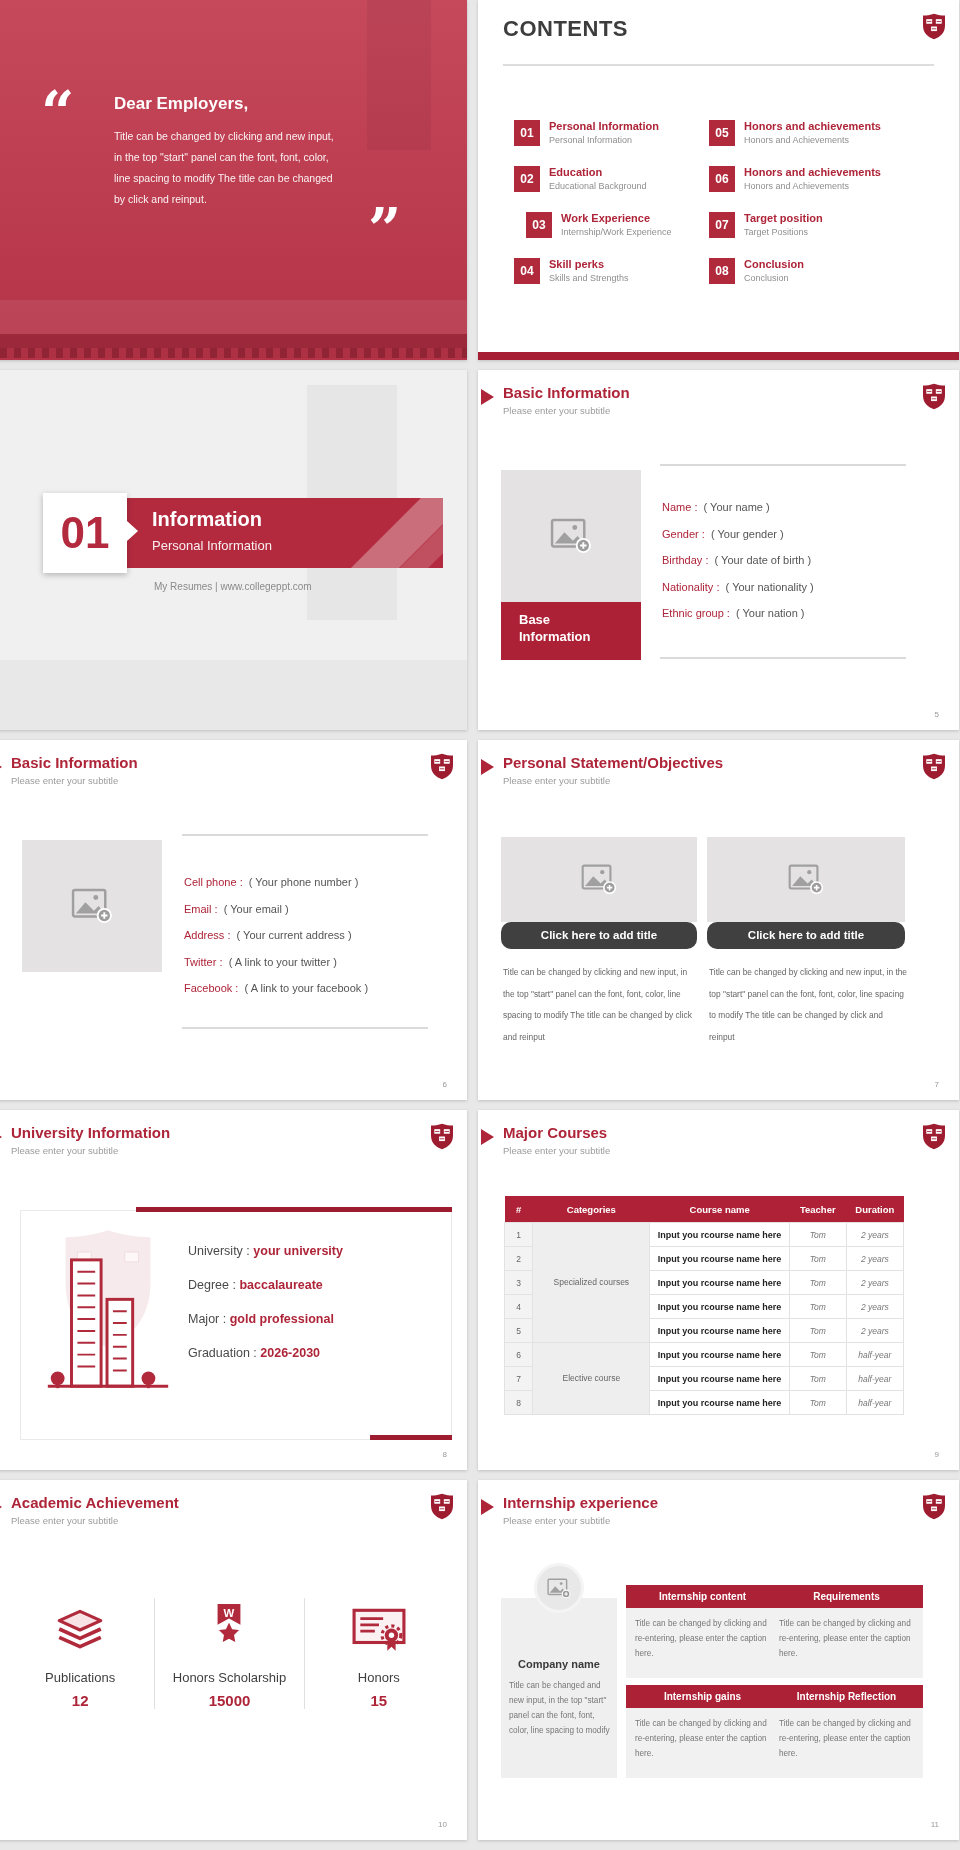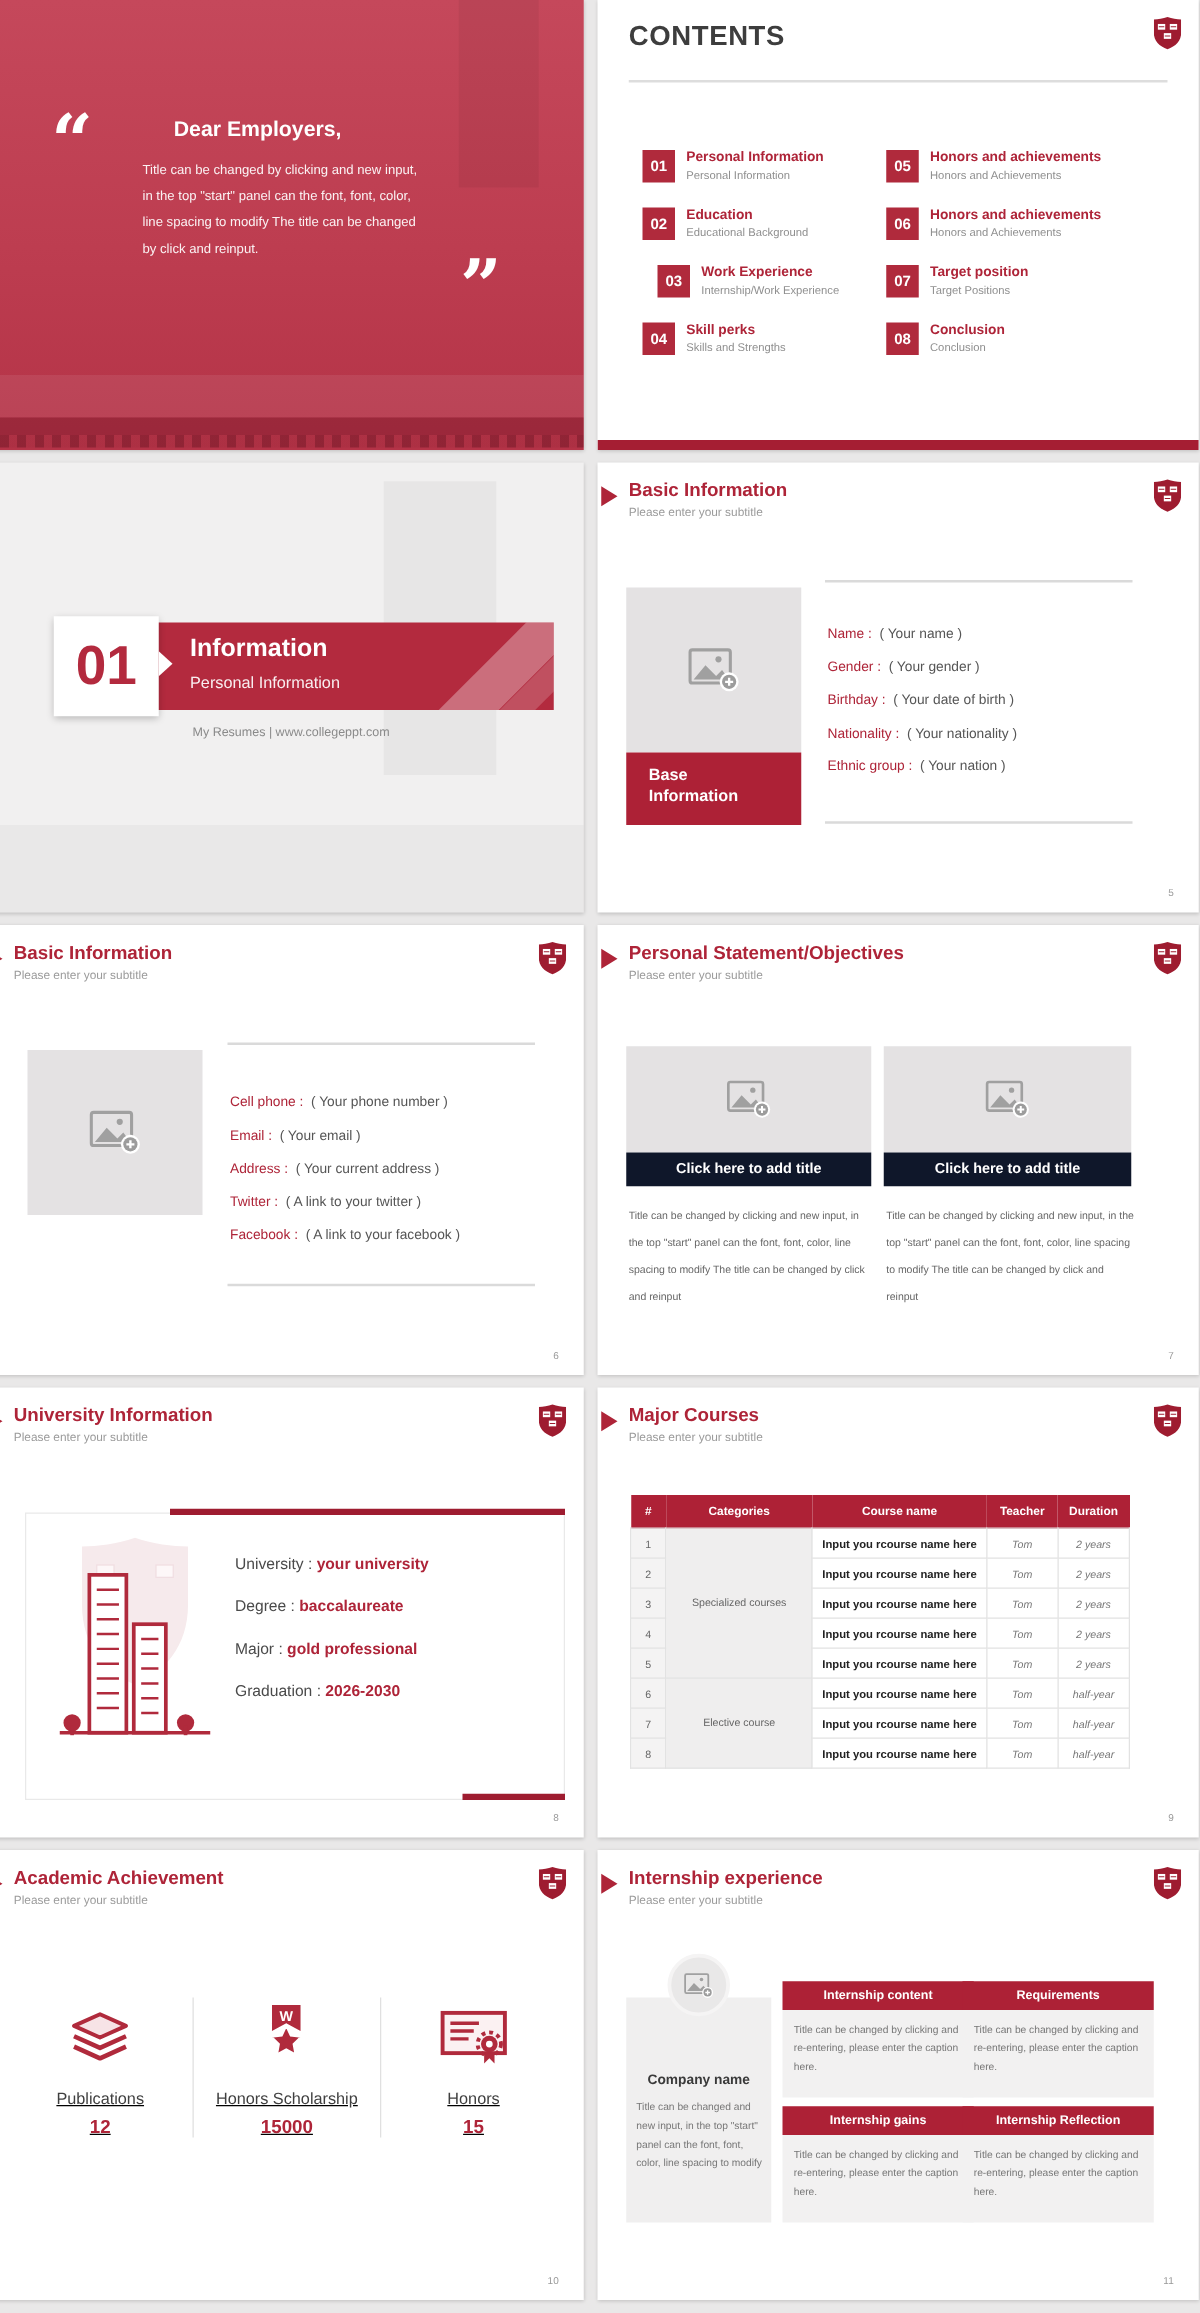--- a/index.html
+++ b/index.html
@@ -30,7 +30,7 @@
              font-size:58px; color:#fff; line-height:1; }
   .q-close { position:absolute; left:382px; top:200px; font-family:"DejaVu Serif",serif; font-weight:bold;
              font-size:58px; color:#fff; line-height:1; }
-  .q-title { position:absolute; left:128px; top:94px; font-size:17px; font-weight:bold; color:#fff;margin-left:25px; }
+  .q-title { position:absolute; left:128px; top:94px; font-size:17px; font-weight:bold; color:#fff; }
   .q-body  { position:absolute; left:128px; top:126px; width:228px; font-size:10.5px; line-height:21px;
              color:rgba(255,255,255,0.93); }
 

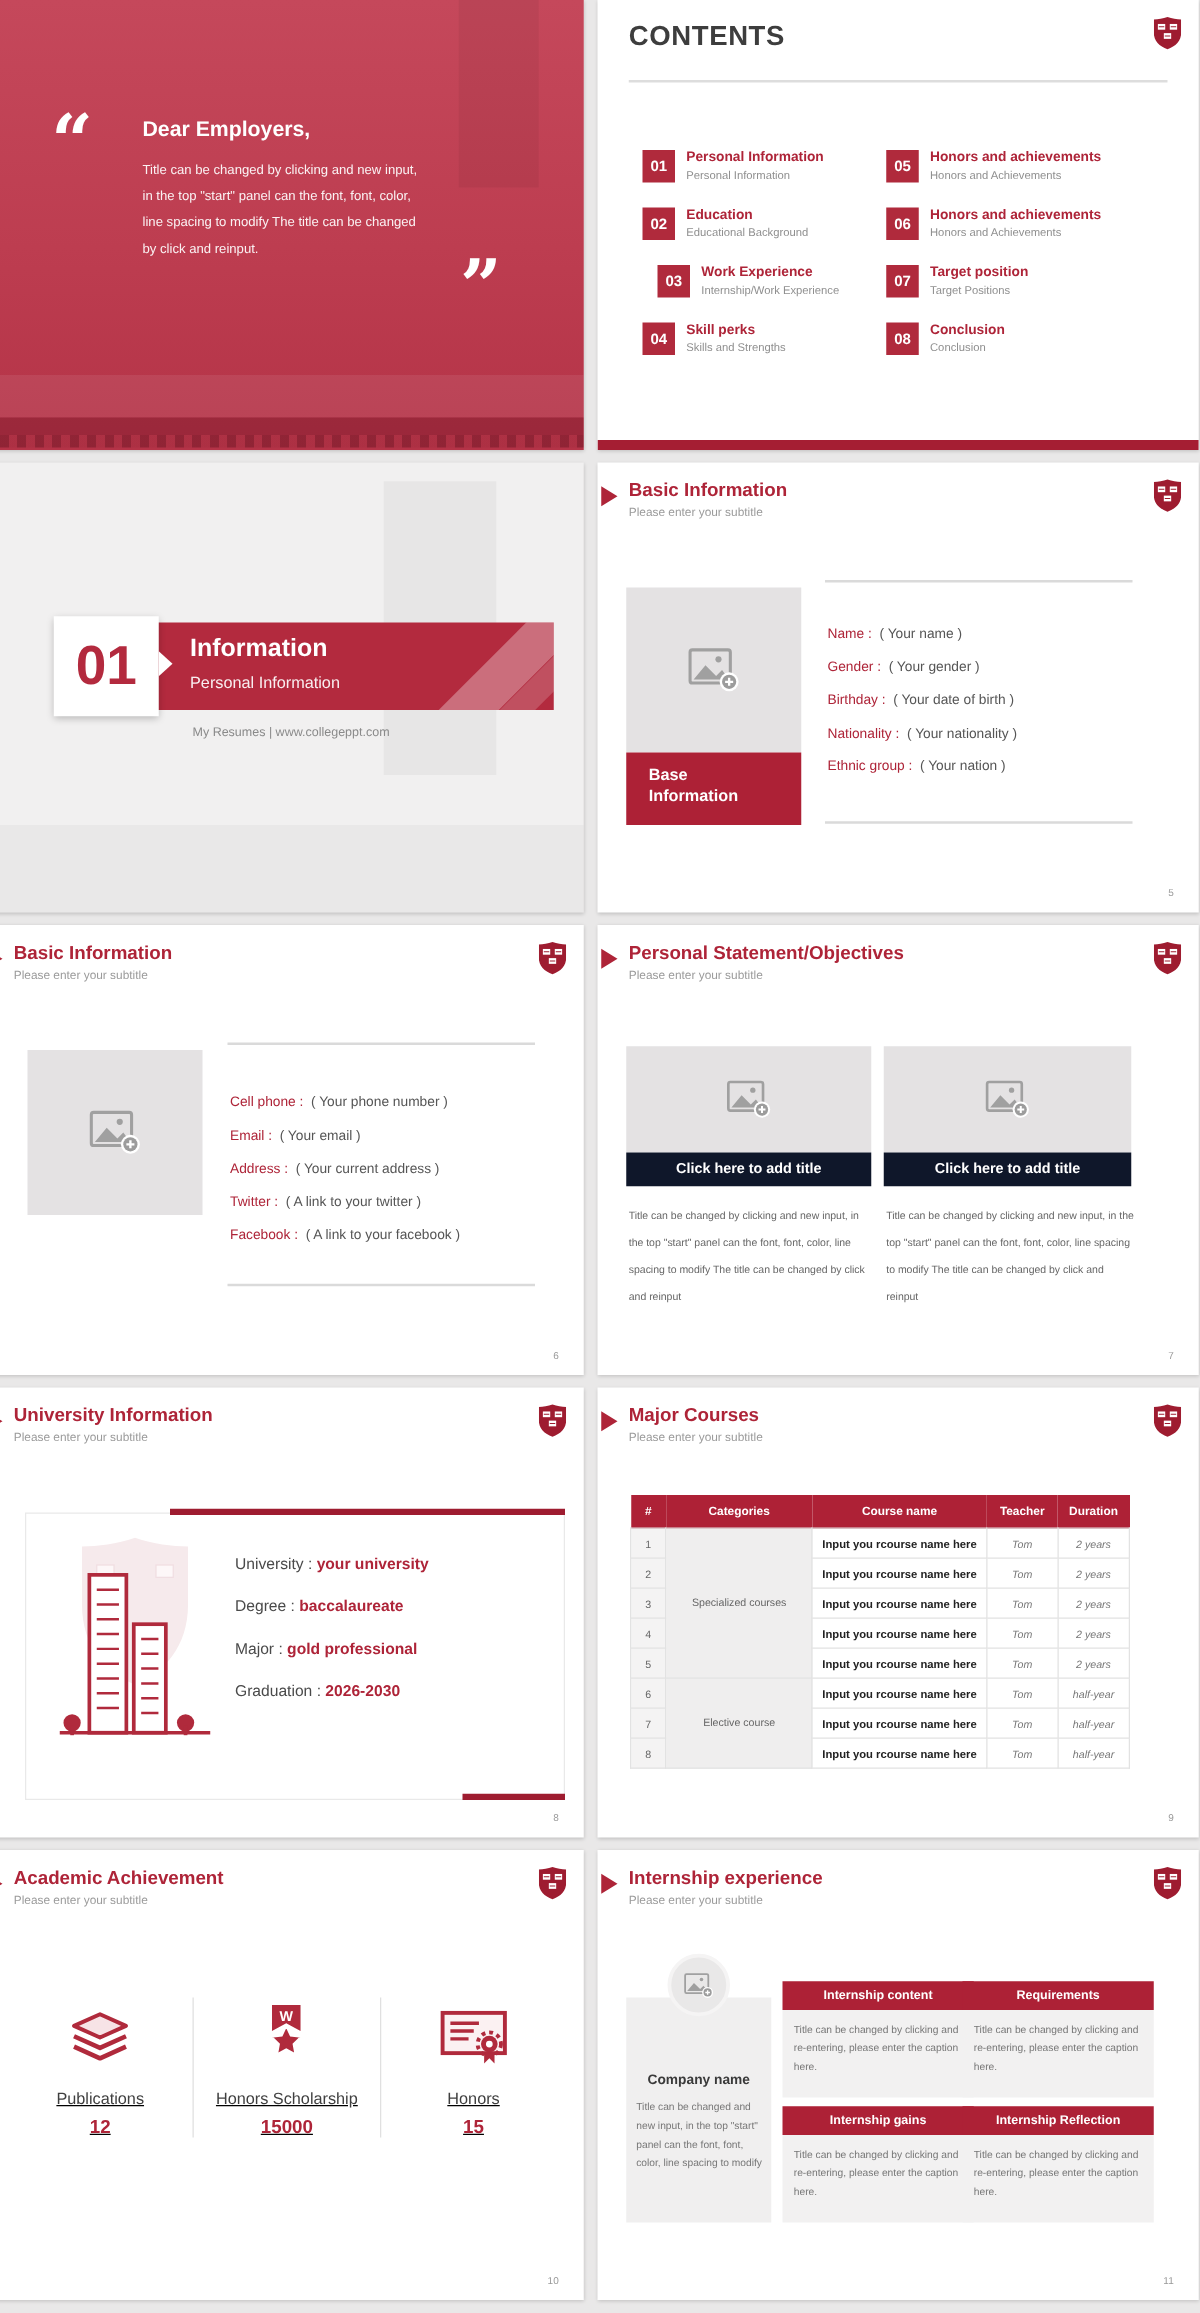--- a/index.html
+++ b/index.html
@@ -77,8 +77,8 @@
   .st-box   { position:absolute; top:97px; height:85px; background:#e4e2e3; display:flex; align-items:center; justify-content:center; }
   .st-box svg { width:36px; height:31px; }
   .st-b1 { left:23px; width:196px; } .st-b2 { left:229px; width:198px; }
-  .st-bar   { position:absolute; top:182px; height:27px; background:#0f172a; color:#fff; font-weight:bold;
-              font-size:11.5px; text-align:center; line-height:27px; }
+  .st-bar   { position:absolute; top:182px; height:27px; background:#404040; color:#fff; font-weight:bold;
+              font-size:11.5px; text-align:center; line-height:27px;border-radius:10px; }
   .st-para  { position:absolute; top:222px; font-size:8.4px; color:#666; line-height:21.5px; }
   .st-p1 { left:25px; width:198px; } .st-p2 { left:231px; width:200px; }
 

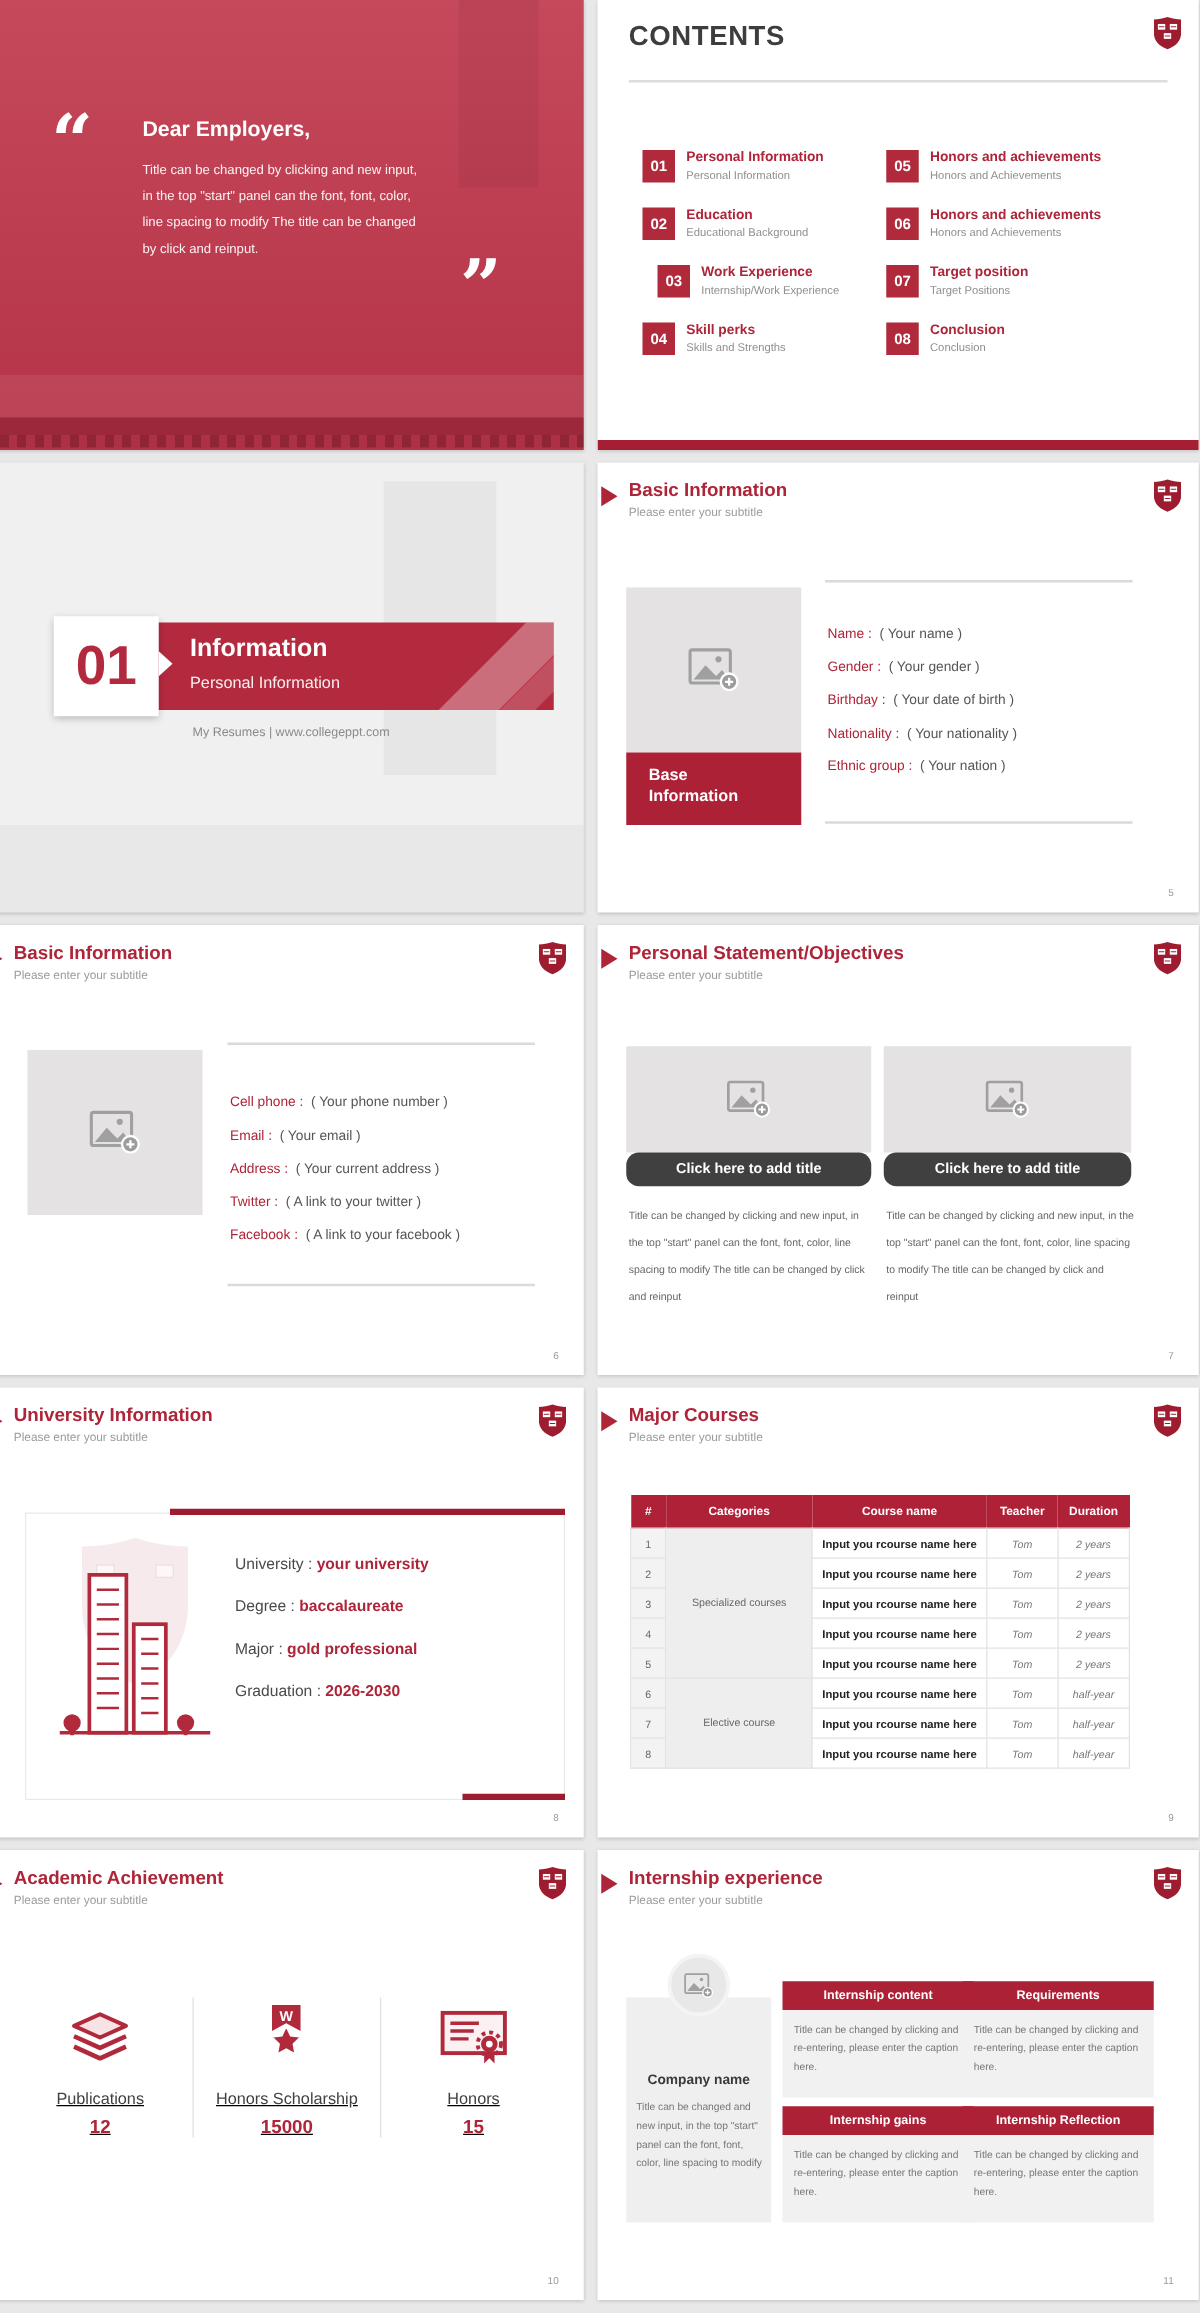--- a/index.html
+++ b/index.html
@@ -102,7 +102,7 @@
 
   
   .stats { position:absolute; left:20px; right:14px; top:118px; display:flex; text-align:center; }
-  .stat  { flex:1; padding-top:4px;text-decoration:underline; }
+  .stat  { flex:1; padding-top:4px; }
   .stat + .stat { border-left:1px solid #e0e0e0; }
   .stat svg { width:54px; height:54px; }
   .stat .lb { font-size:13px; color:#3f3f3f; margin-top:10px; }

